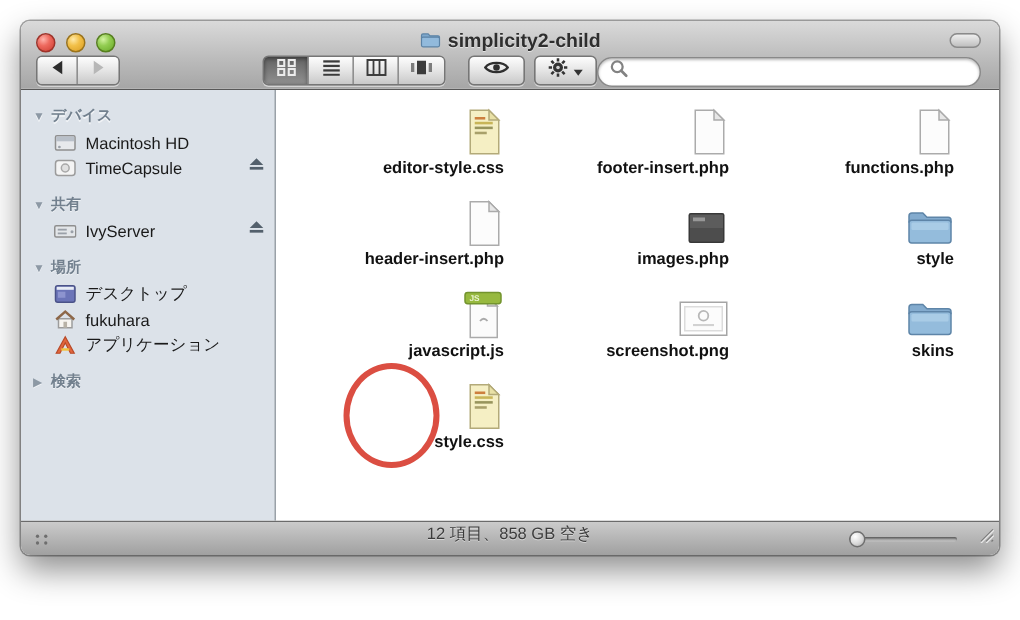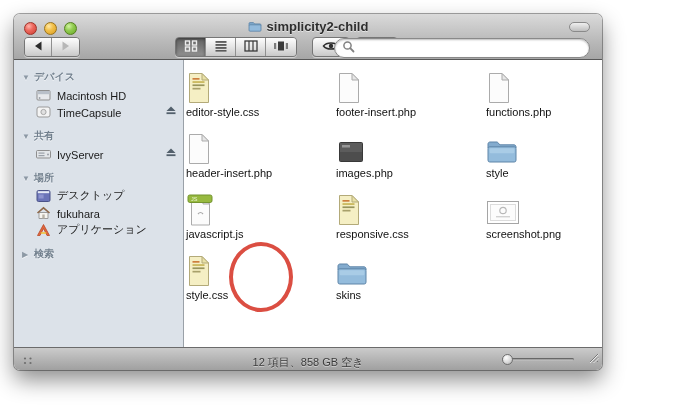--- a/index.html
+++ b/index.html
@@ -7,7 +7,7 @@
     font-family:"Liberation Sans","DejaVu Sans",sans-serif; }
   body { position:relative; }
 
-  .window { position:absolute; left:14px; top:14px; width:588px; height:356px;
+  .window { position:absolute; left:14px; top:14px; width:652px; height:356px;
     border-radius:6px;
     box-shadow:0 0 0 1px rgba(0,0,0,.35), 0 10px 22px rgba(0,0,0,.45);
     display:flex; flex-direction:column; background:#fff; }

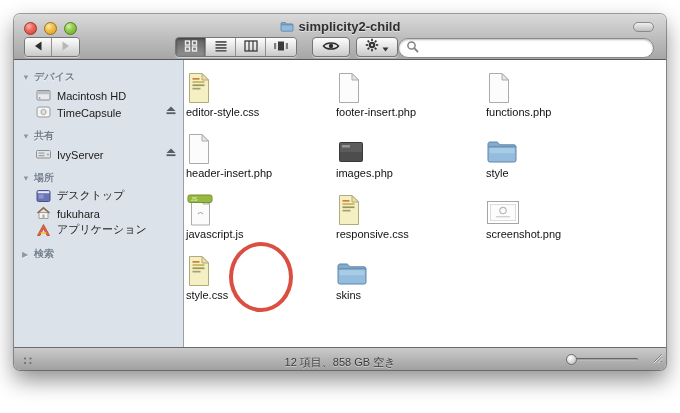--- a/index.html
+++ b/index.html
@@ -61,8 +61,8 @@
 
   .content { flex:1; background:#fff; position:relative; overflow:hidden;
     display:grid; grid-template-columns:repeat(3,150px); grid-auto-rows:61px; padding:6px 0 0 2px; }
-  .file-item { position:relative; display:flex; flex-direction:column; align-items:flex-start;
-    padding-top:3px; cursor:default; }
+  .file-item { position:relative; display:flex; flex-direction:column; align-items:flex-end;
+    padding-top:3px; cursor:default;font-weight:bold; }
   .file-icon { height:35px; display:flex; align-items:flex-end; justify-content:center; }
   .file-label { margin-top:2px; font-size:11px; color:#111; white-space:nowrap; }
   .red-circle { position:absolute; left:50%; top:-7px; transform:translateX(-50%);

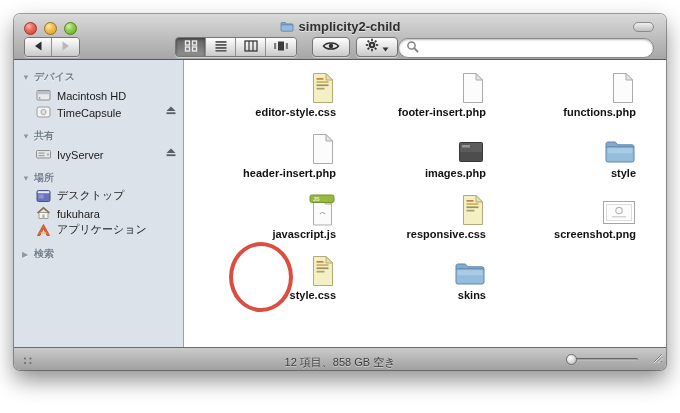--- a/index.html
+++ b/index.html
@@ -351,19 +351,6 @@
             </svg>
           </span>
           <span class="file-label">javascript.js</span>
-        </div>
-        <div class="file-item">
-          <span class="file-icon">
-            <svg width="26" height="32">
-              <path d="M3.5 1.5 H16 L22.5 8 V30.5 H3.5 Z" fill="#f5efc4" stroke="#b3aa79"></path>
-              <path d="M16 1.5 V8 H22.5 Z" fill="#e9e1a6" stroke="#b3aa79"></path>
-              <rect x="6.5" y="6" width="7" height="1.7" fill="#cd7f3e"></rect>
-              <rect x="6.5" y="9.2" width="12" height="1.7" fill="#c8b558"></rect>
-              <rect x="6.5" y="12.4" width="12" height="1.7" fill="#97945c"></rect>
-              <rect x="6.5" y="15.8" width="8" height="1.7" fill="#a8a06a"></rect>
-            </svg>
-          </span>
-          <span class="file-label">responsive.css</span>
         </div>
         <div class="file-item">
           <span class="file-icon">

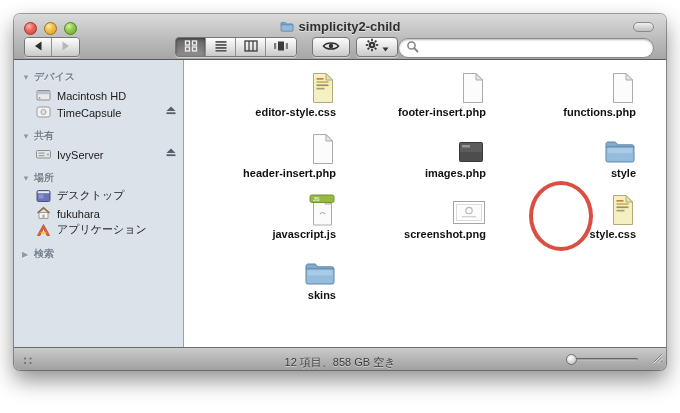--- a/index.html
+++ b/index.html
@@ -365,6 +365,16 @@
         </div>
         <div class="file-item">
           <span class="file-icon">
+            <svg width="32" height="26">
+              <path d="M2 7 V5 c0-1.1.9-2 2-2 h7.2 l2.8 2.8 h14 c1.1 0 2 .9 2 2 V9 H2 Z" fill="#83abce" stroke="#5e85a8"></path>
+              <rect x="2" y="7.8" width="28" height="15.2" rx="1.8" fill="#94bcdc" stroke="#5e85a8"></rect>
+              <rect x="3.6" y="9.3" width="24.8" height="5" rx="1" fill="#a9cce6"></rect>
+            </svg>
+          </span>
+          <span class="file-label">skins</span>
+        </div>
+        <div class="file-item">
+          <span class="file-icon">
             <svg width="26" height="32">
               <path d="M3.5 1.5 H16 L22.5 8 V30.5 H3.5 Z" fill="#f5efc4" stroke="#b3aa79"></path>
               <path d="M16 1.5 V8 H22.5 Z" fill="#e9e1a6" stroke="#b3aa79"></path>
@@ -376,16 +386,6 @@
           </span>
           <span class="file-label">style.css</span>
           <div class="red-circle" style="border-color: rgb(219, 78, 66);"></div>
-        </div>
-        <div class="file-item">
-          <span class="file-icon">
-            <svg width="32" height="26">
-              <path d="M2 7 V5 c0-1.1.9-2 2-2 h7.2 l2.8 2.8 h14 c1.1 0 2 .9 2 2 V9 H2 Z" fill="#83abce" stroke="#5e85a8"></path>
-              <rect x="2" y="7.8" width="28" height="15.2" rx="1.8" fill="#94bcdc" stroke="#5e85a8"></rect>
-              <rect x="3.6" y="9.3" width="24.8" height="5" rx="1" fill="#a9cce6"></rect>
-            </svg>
-          </span>
-          <span class="file-label">skins</span>
         </div>
       </div>
   </div>

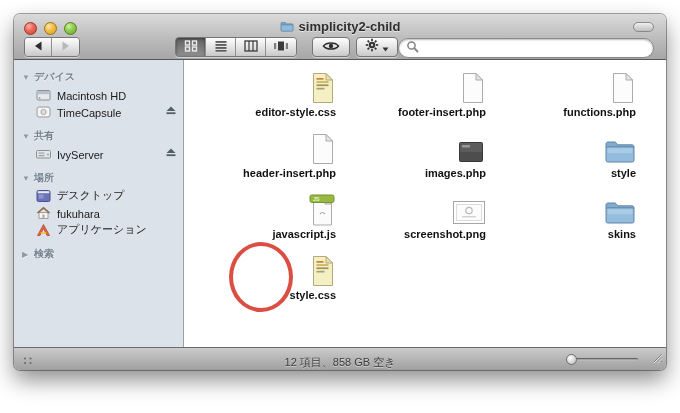--- a/index.html
+++ b/index.html
@@ -72,7 +72,7 @@
   .statusbar { height:23px; flex:0 0 23px; position:relative;
     background:linear-gradient(#cbcbcb,#b3b3b3 55%,#a0a0a0);
     border-top:1px solid #6b6b6b; border-radius:0 0 6px 6px;
-    display:flex; align-items:flex-end; justify-content:center; }
+    display:flex; align-items:flex-start; justify-content:center; }
   .status-text { font-size:11px; color:#3c3c3c; text-shadow:0 1px 0 rgba(255,255,255,.45); }
   .pane-grip { position:absolute; left:8px; top:5px; cursor:default; }
   .slider { position:absolute; right:28px; top:8px; width:72px; height:7px; }

